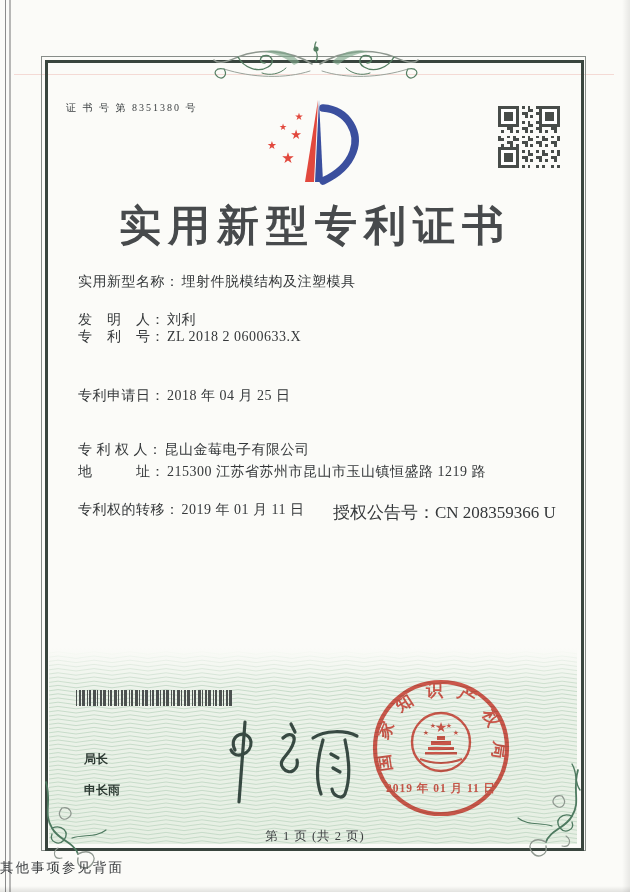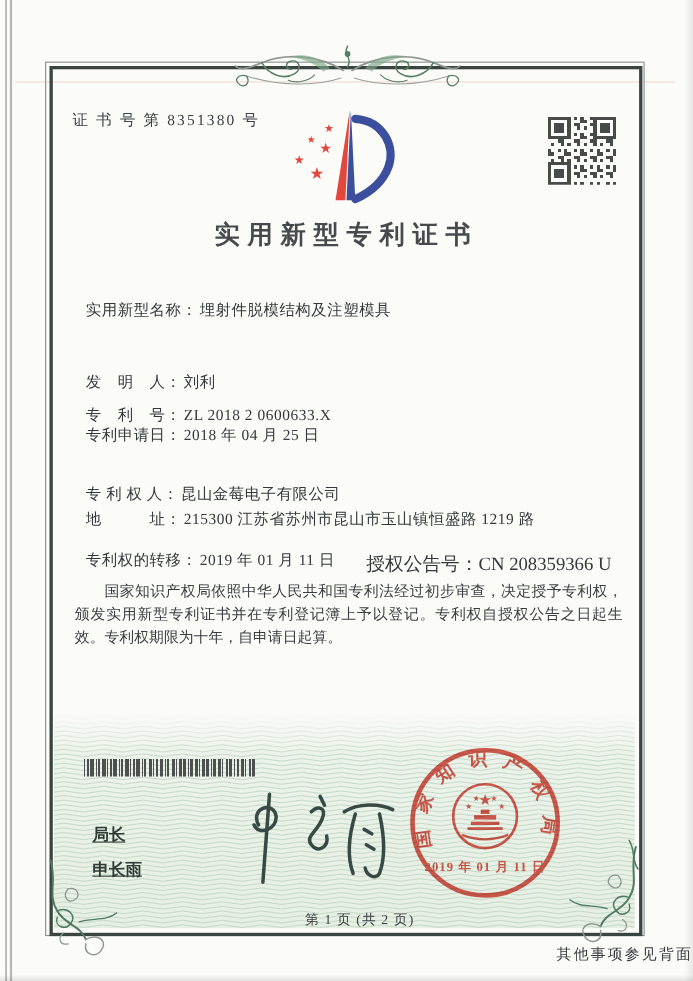--- a/index.html
+++ b/index.html
@@ -20,7 +20,7 @@
   .frame-outer{left:41px;top:56px;width:543px;height:793px;border:1px solid #878d89;}
   .frame-inner{left:45px;top:60px;width:533px;height:785px;border:3px solid #39453e;}
   
-  .cert-no{left:66px;top:101px;font-size:14px;letter-spacing:2px;color:#3c4042;}
+  .cert-no{left:66px;top:101px;font-size:10px;letter-spacing:2px;color:#3c4042;}
   .title{left:0;top:198px;width:630px;text-align:center;font-size:23px;font-weight:600;
          letter-spacing:7px;color:#474a4c;}
   .field-row{left:78px;width:480px;font-size:14px;color:#35383a;letter-spacing:.5px;white-space:nowrap;}

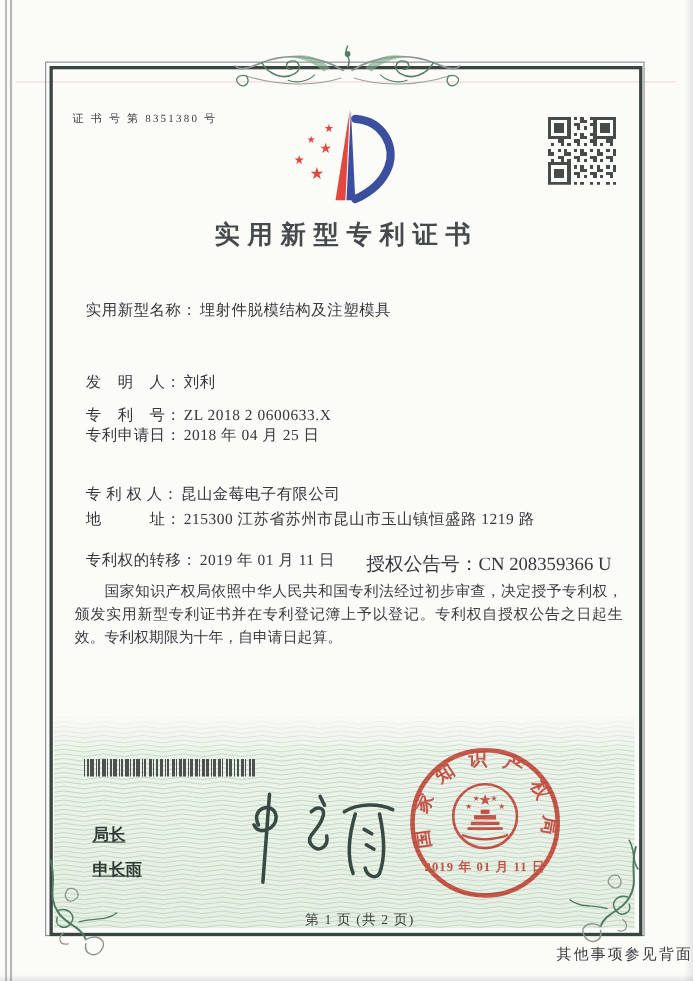--- a/index.html
+++ b/index.html
@@ -21,7 +21,7 @@
   .frame-inner{left:45px;top:60px;width:533px;height:785px;border:3px solid #39453e;}
   
   .cert-no{left:66px;top:101px;font-size:10px;letter-spacing:2px;color:#3c4042;}
-  .title{left:0;top:198px;width:630px;text-align:center;font-size:23px;font-weight:600;
+  .title{left:0;top:198px;width:630px;text-align:center;font-size:42px;font-weight:600;
          letter-spacing:7px;color:#474a4c;}
   .field-row{left:78px;width:480px;font-size:14px;color:#35383a;letter-spacing:.5px;white-space:nowrap;}
   .field-row .lab{margin-right:2px;text-align:right;}

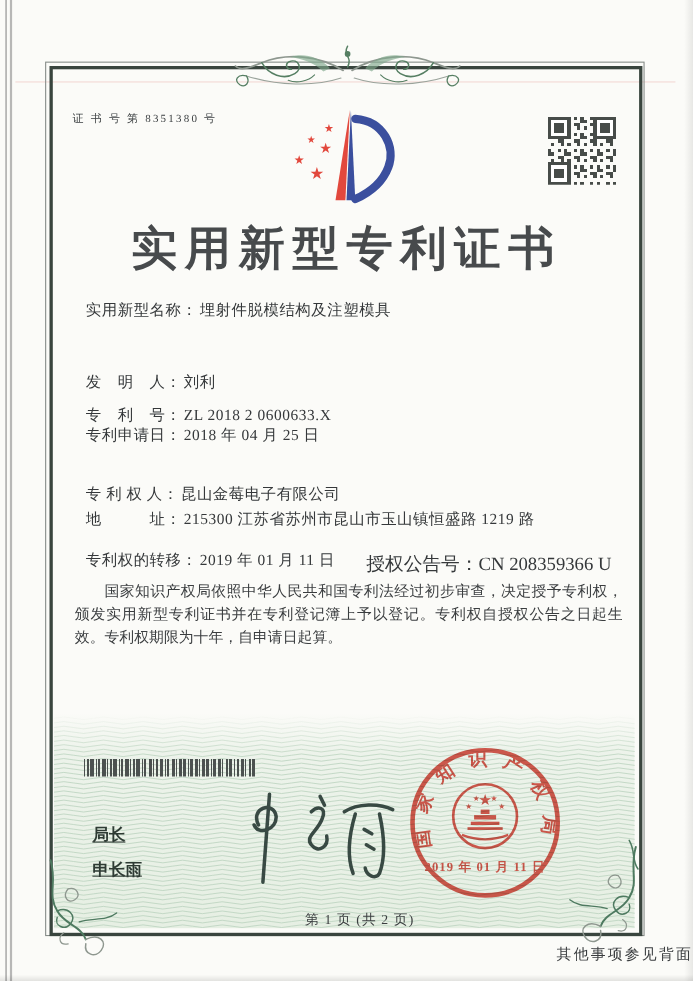--- a/index.html
+++ b/index.html
@@ -25,7 +25,7 @@
          letter-spacing:7px;color:#474a4c;}
   .field-row{left:78px;width:480px;font-size:14px;color:#35383a;letter-spacing:.5px;white-space:nowrap;}
   .field-row .lab{margin-right:2px;text-align:right;}
-  .fr1{top:273px;} .fr2{top:311px;margin-top:28px;} .fr3{top:369px;} .fr4{top:387px;}
+  .fr1{top:273px;} .fr2{top:311px;} .fr3{top:369px;} .fr4{top:387px;}
   .fr5{top:425px;margin-top:16px;} .fr6{top:463px;} .fr7{top:501px;}
   .field-right{left:333px;top:501px;font-size:17px;white-space:nowrap;}
   .paras{left:68px;top:527px;width:498px;font-size:13.5px;line-height:21px;

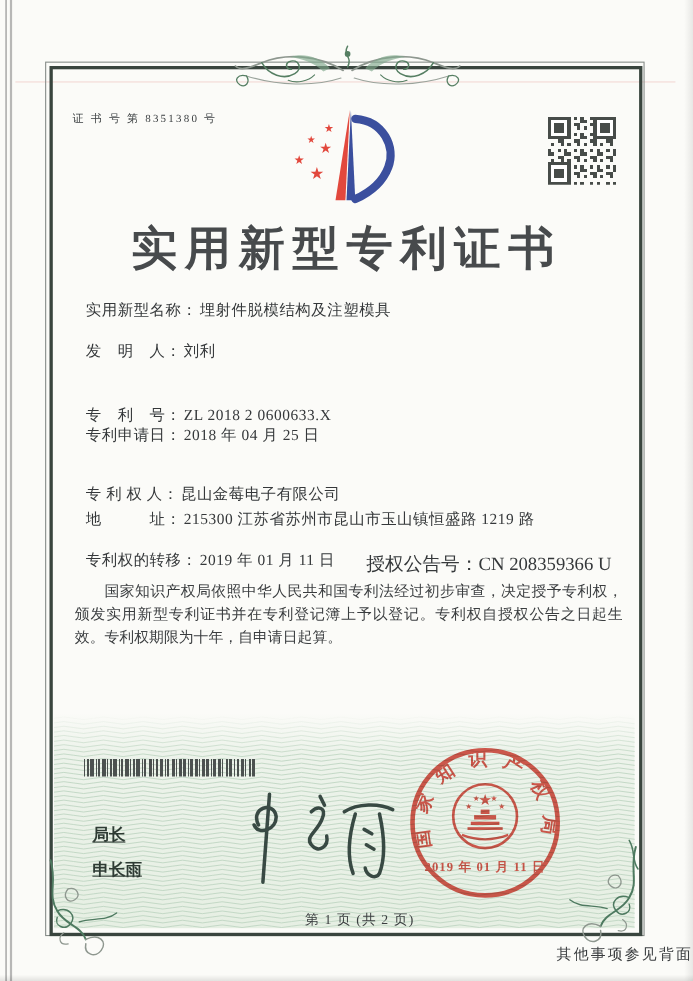--- a/index.html
+++ b/index.html
@@ -25,7 +25,7 @@
          letter-spacing:7px;color:#474a4c;}
   .field-row{left:78px;width:480px;font-size:14px;color:#35383a;letter-spacing:.5px;white-space:nowrap;}
   .field-row .lab{margin-right:2px;text-align:right;}
-  .fr1{top:273px;} .fr2{top:311px;} .fr3{top:369px;} .fr4{top:387px;}
+  .fr1{top:273px;} .fr2{top:311px;} .fr3{top:328px;} .fr4{top:387px;}
   .fr5{top:425px;margin-top:16px;} .fr6{top:463px;} .fr7{top:501px;}
   .field-right{left:333px;top:501px;font-size:17px;white-space:nowrap;}
   .paras{left:68px;top:527px;width:498px;font-size:13.5px;line-height:21px;

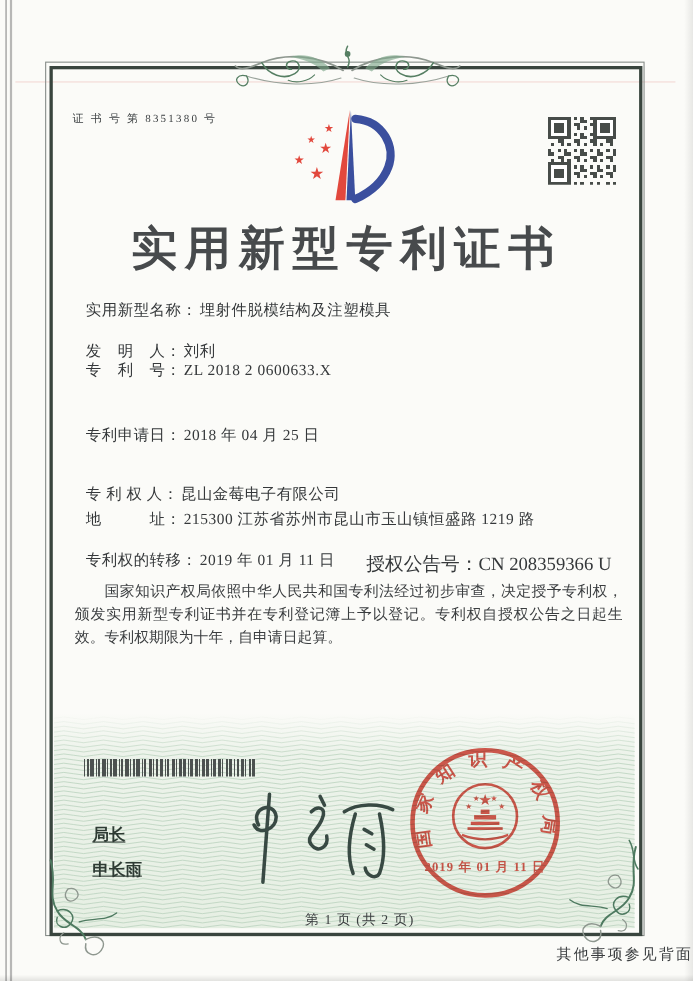--- a/index.html
+++ b/index.html
@@ -286,7 +286,6 @@
 </div>
 
 <div class="abs paras">
-  <p>国家知识产权局依照中华人民共和国专利法经过初步审查，决定授予专利权，颁发实用新型专利证书并在专利登记簿上予以登记。专利权自授权公告之日起生效。专利权期限为十年，自申请日起算。</p>
 </div>
 
 <svg id="barcode" class="abs" style="left:74px;top:690px;shape-rendering:crispEdges;" width="162" height="16" viewBox="0 0 162 16">

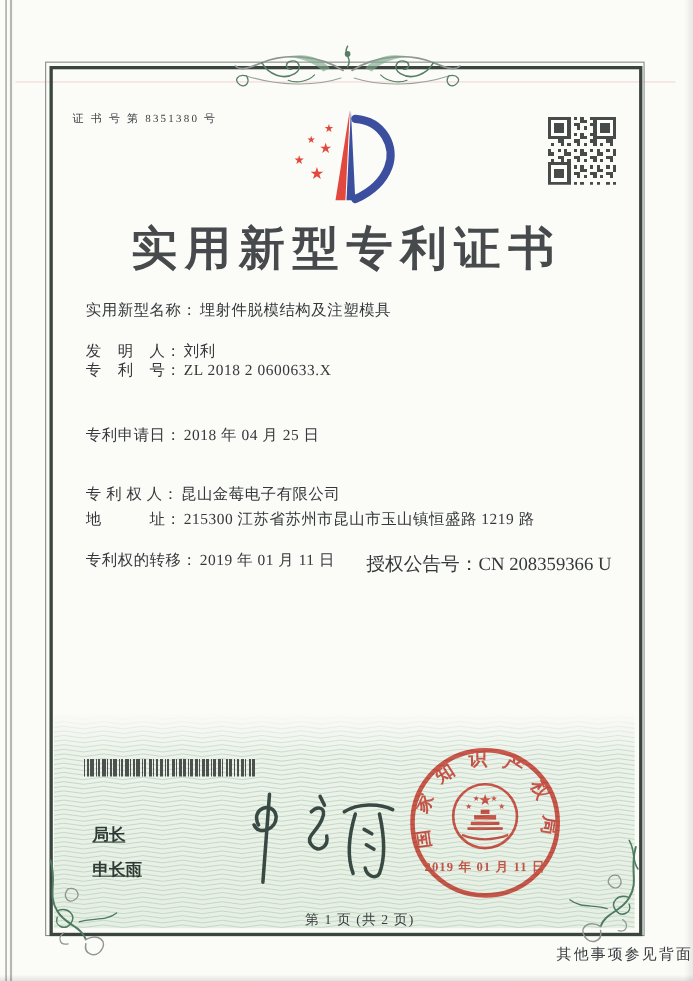--- a/index.html
+++ b/index.html
@@ -31,8 +31,8 @@
   .paras{left:68px;top:527px;width:498px;font-size:13.5px;line-height:21px;
          text-align:justify;color:#3a3d3f;}
   .paras p{margin:0;text-indent:2em;}
-  .signer{left:84px;top:744px;font-size:15px;line-height:31px;font-weight:600;
-          font-family:"Liberation Sans","DejaVu Sans",sans-serif;color:#2e3b34;text-decoration:underline;}
+  .signer{left:84px;top:744px;font-size:12px;line-height:31px;font-weight:600;
+          font-family:"Liberation Sans","DejaVu Sans",sans-serif;color:#2e3b34;}
   .page-no{left:0;top:828px;width:582px;text-align:center;font-size:12.5px;color:#3a3d3f;letter-spacing:1px;padding-left:36px;}
   .back-note{left:0;top:859px;width:630px;text-align:right;font-size:13.5px;color:#3a3d3f;letter-spacing:2px;}
   svg{display:block;}

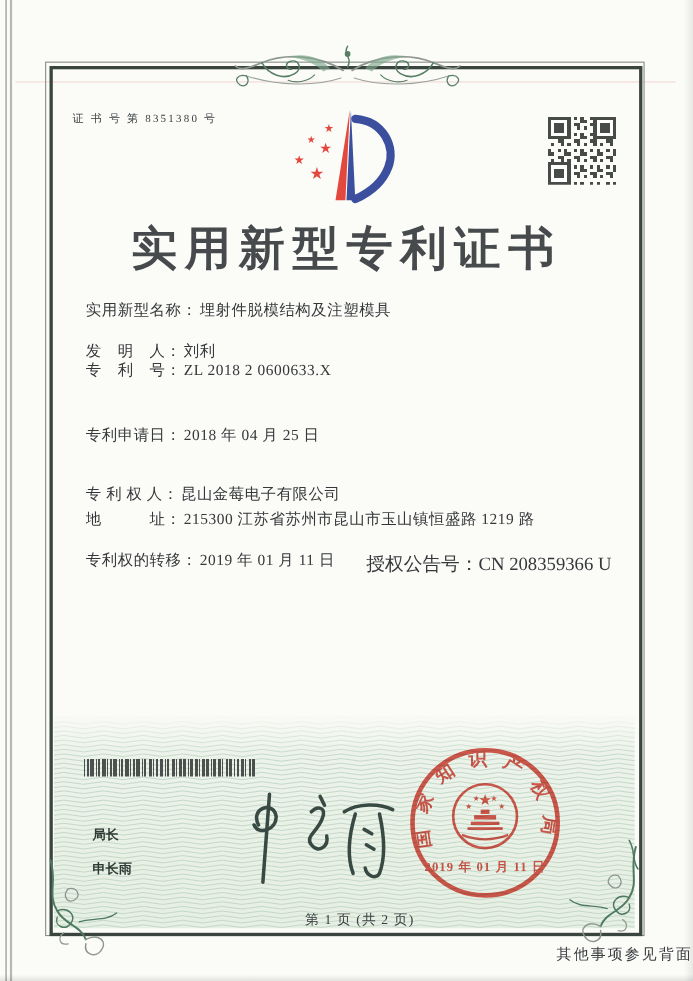--- a/index.html
+++ b/index.html
@@ -33,7 +33,7 @@
   .paras p{margin:0;text-indent:2em;}
   .signer{left:84px;top:744px;font-size:12px;line-height:31px;font-weight:600;
           font-family:"Liberation Sans","DejaVu Sans",sans-serif;color:#2e3b34;}
-  .page-no{left:0;top:828px;width:582px;text-align:center;font-size:12.5px;color:#3a3d3f;letter-spacing:1px;padding-left:36px;}
+  .page-no{left:0;top:828px;width:630px;text-align:center;font-size:12.5px;color:#3a3d3f;letter-spacing:1px;}
   .back-note{left:0;top:859px;width:630px;text-align:right;font-size:13.5px;color:#3a3d3f;letter-spacing:2px;}
   svg{display:block;}
   .seal-svg{mix-blend-mode:multiply;opacity:.92;}

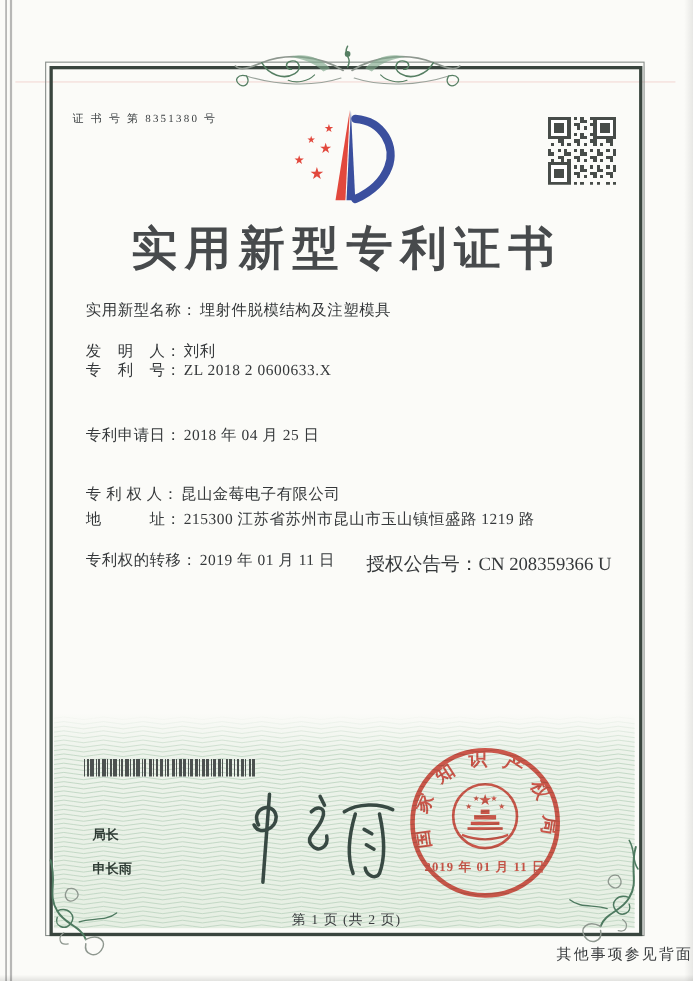--- a/index.html
+++ b/index.html
@@ -34,7 +34,7 @@
   .signer{left:84px;top:744px;font-size:12px;line-height:31px;font-weight:600;
           font-family:"Liberation Sans","DejaVu Sans",sans-serif;color:#2e3b34;}
   .page-no{left:0;top:828px;width:630px;text-align:center;font-size:12.5px;color:#3a3d3f;letter-spacing:1px;}
-  .back-note{left:0;top:859px;width:630px;text-align:right;font-size:13.5px;color:#3a3d3f;letter-spacing:2px;}
+  .back-note{left:0;top:859px;width:630px;text-align:left;font-size:13.5px;color:#3a3d3f;letter-spacing:2px;}
   svg{display:block;}
   .seal-svg{mix-blend-mode:multiply;opacity:.92;}
 </style>

